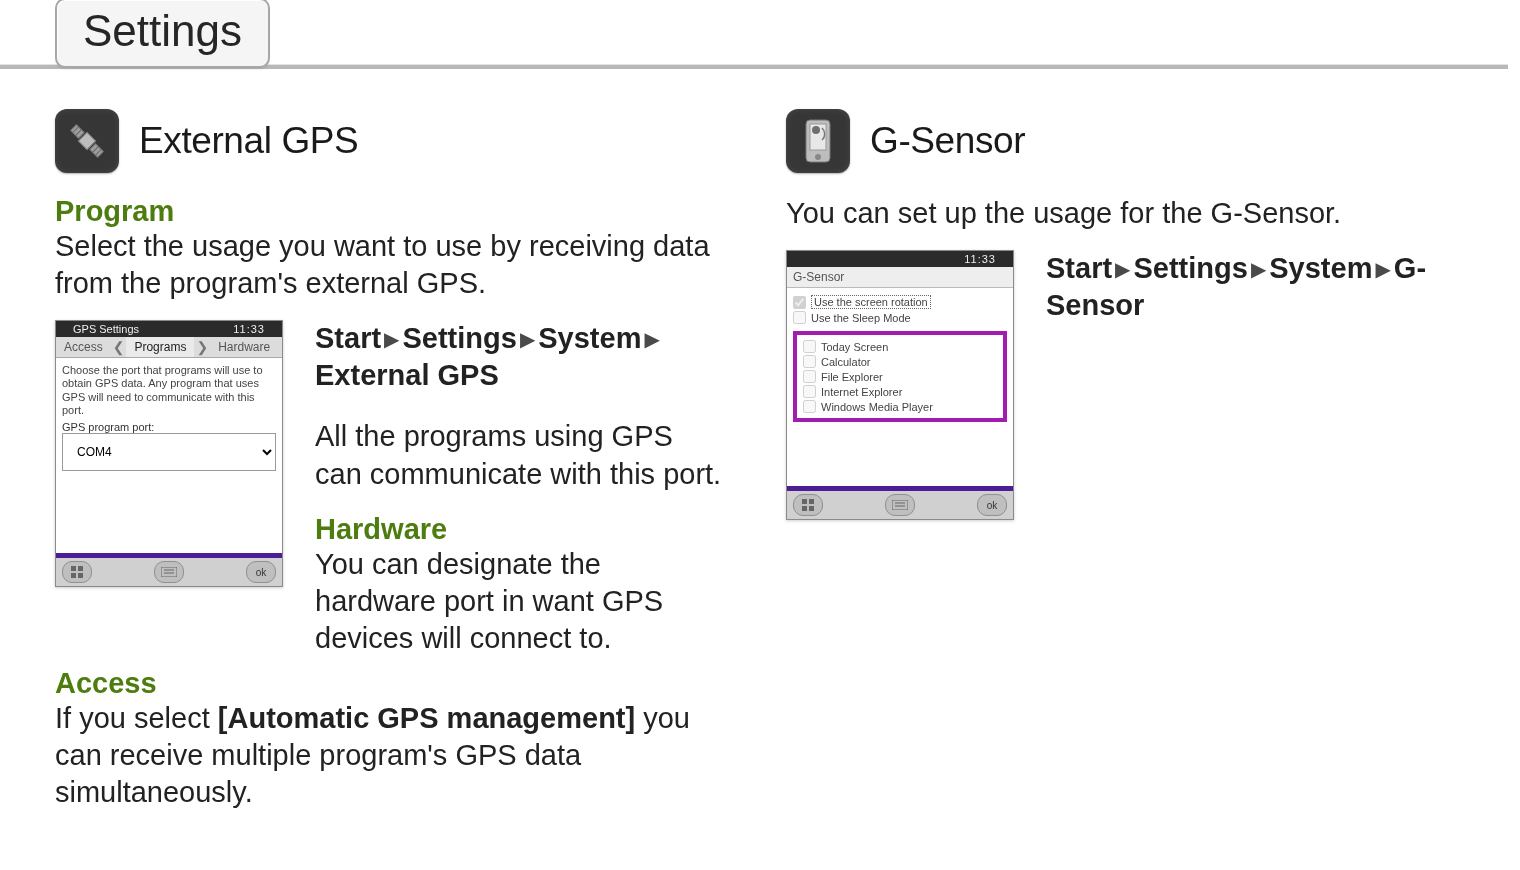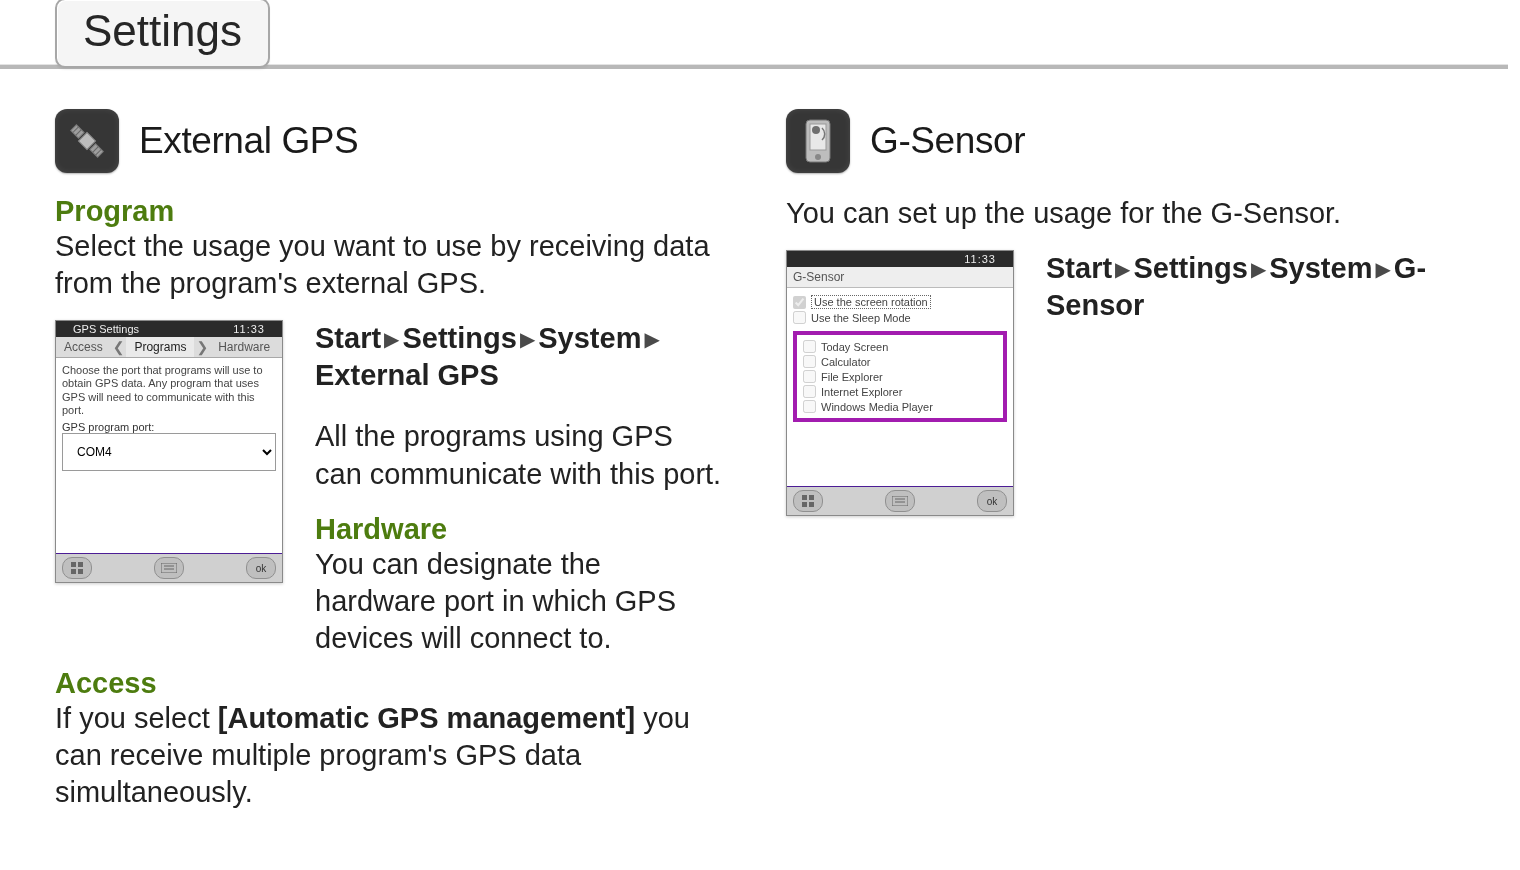--- a/index.html
+++ b/index.html
@@ -184,7 +184,7 @@
     align-items: center;
     justify-content: space-between;
     background: #d0d0d0;
-    border-top: 1px solid #4c1d95;
+    border-top: 5px solid #4c1d95;
     padding: 3px 6px;
   }
   .softbtn {

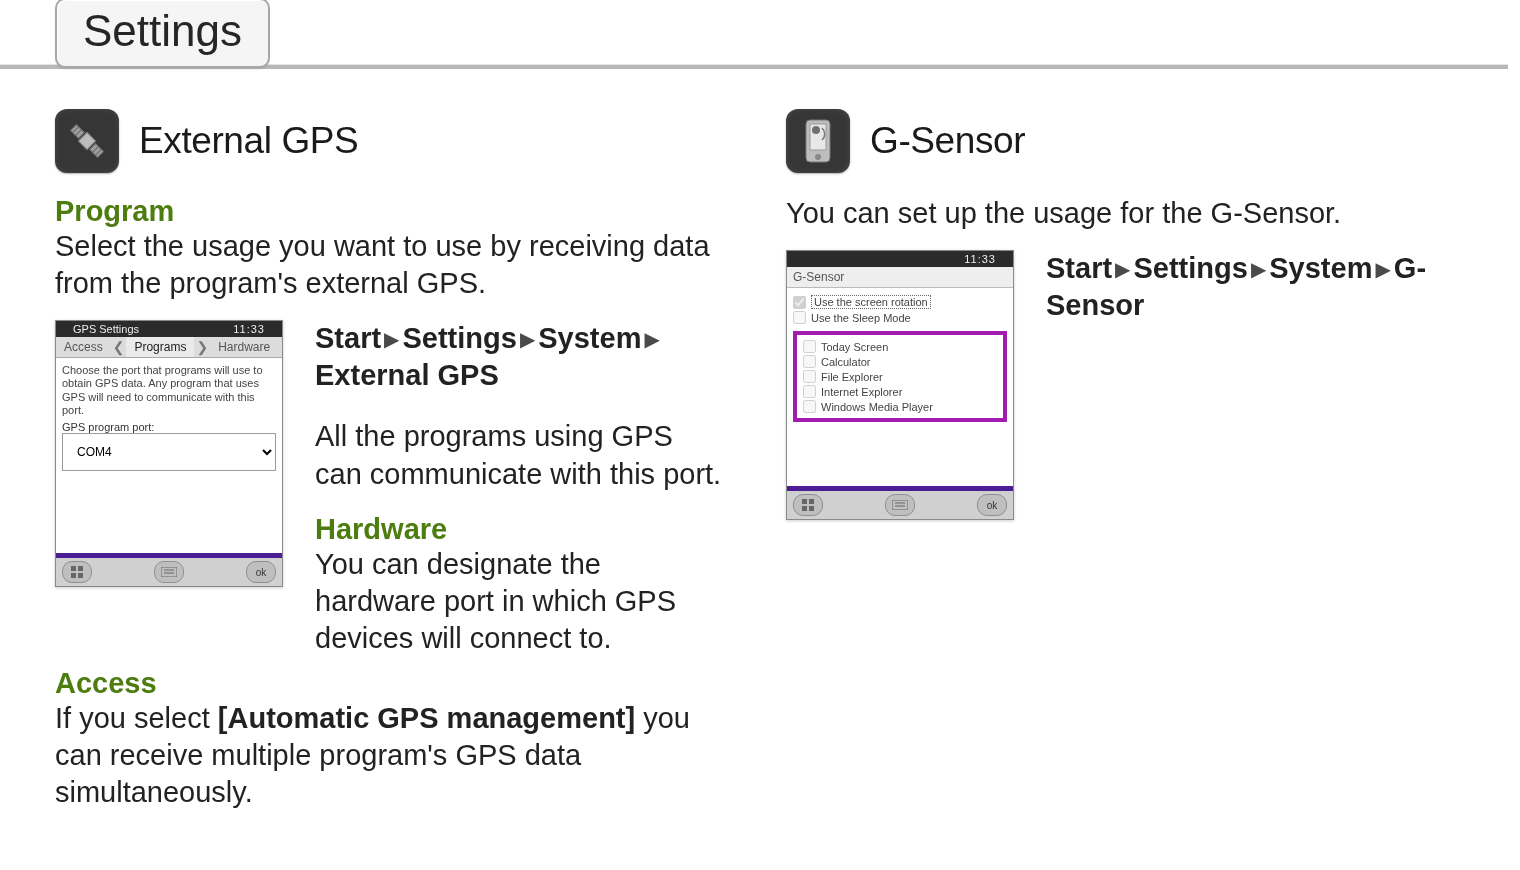--- a/index.html
+++ b/index.html
@@ -295,7 +295,7 @@
           <div class="body-text">All the programs using GPS can communicate with this port.</div>
           <div style="height:14px"></div>
           <div class="subheading">Hardware</div>
-          <div class="body-text">You can designate the hardware port in which GPS devices will connect to.</div>
+          <div class="body-text">You can designate the hardware port in want GPS devices will connect to.</div>
         </div>
       </div>
 

